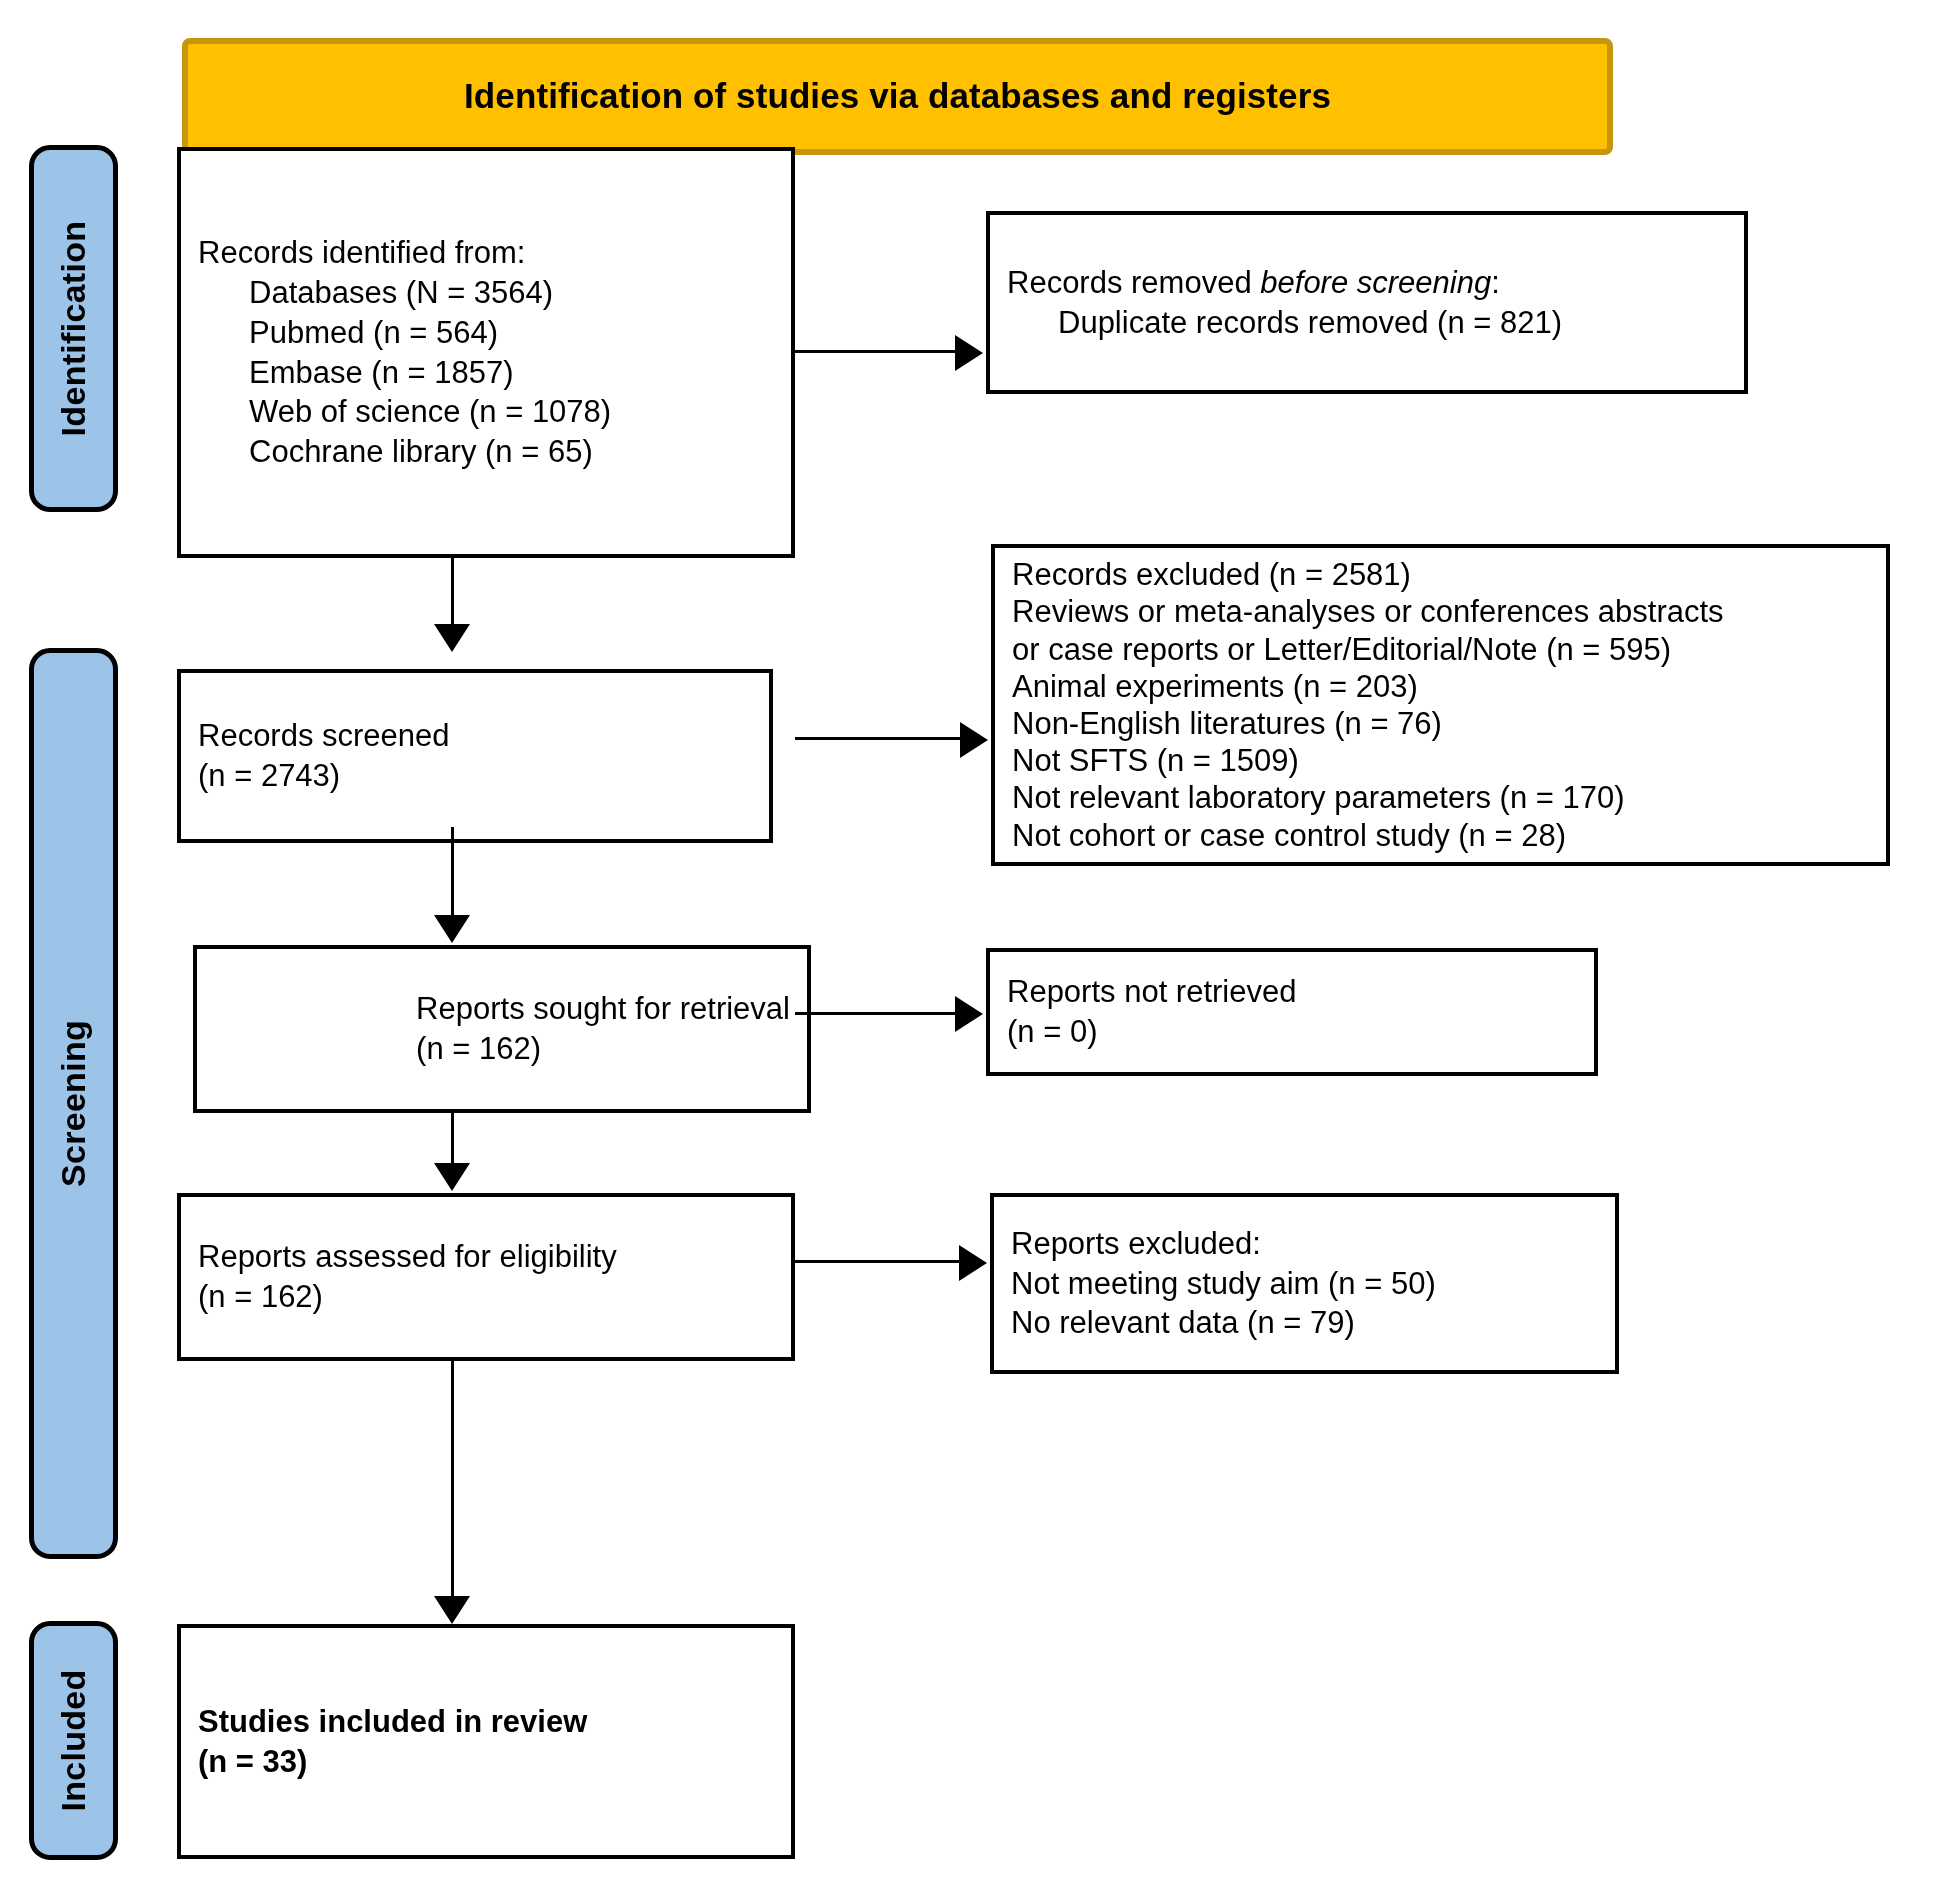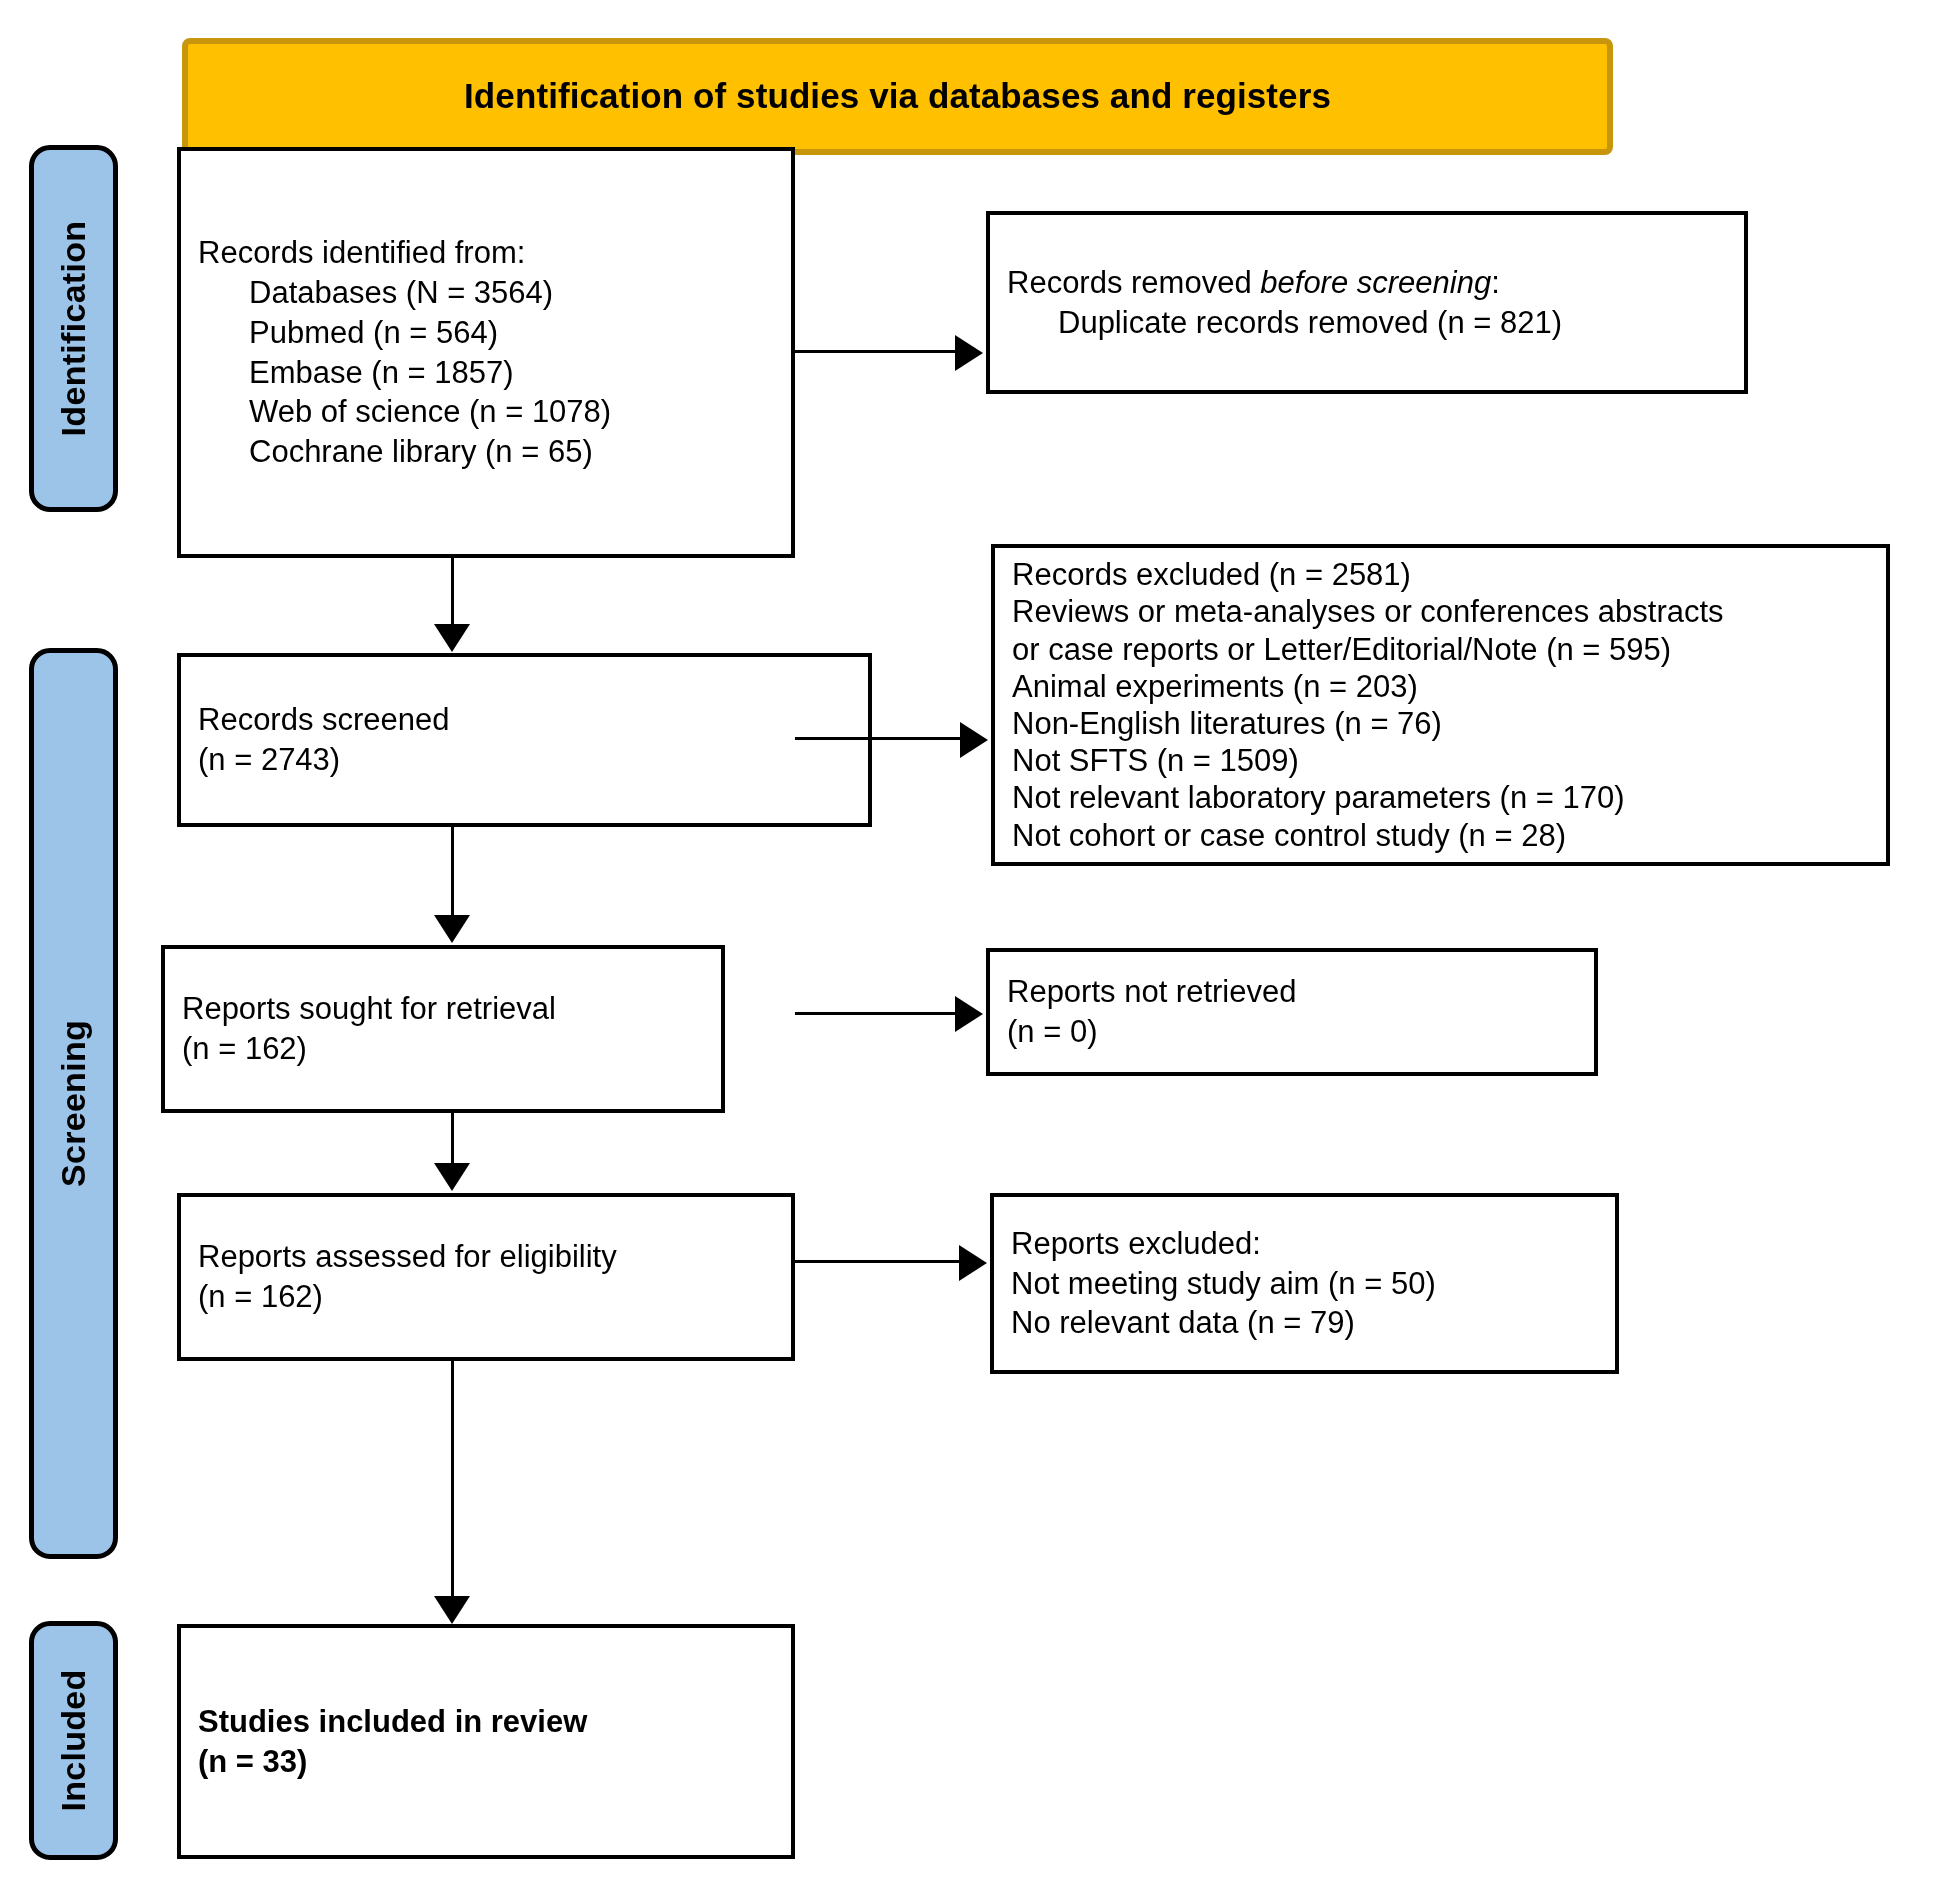--- a/index.html
+++ b/index.html
@@ -152,7 +152,7 @@
     </div>
   </div>
 
-  <div class="box" style="left:177px; top:653px; width:695px; height:174px;">
+  <div class="box" style="left:177px; top:669px; width:596px; height:174px;">
     <div class="box-body">
       <div class="ln">Records screened</div>
       <div class="ln">(n = 2743)</div>

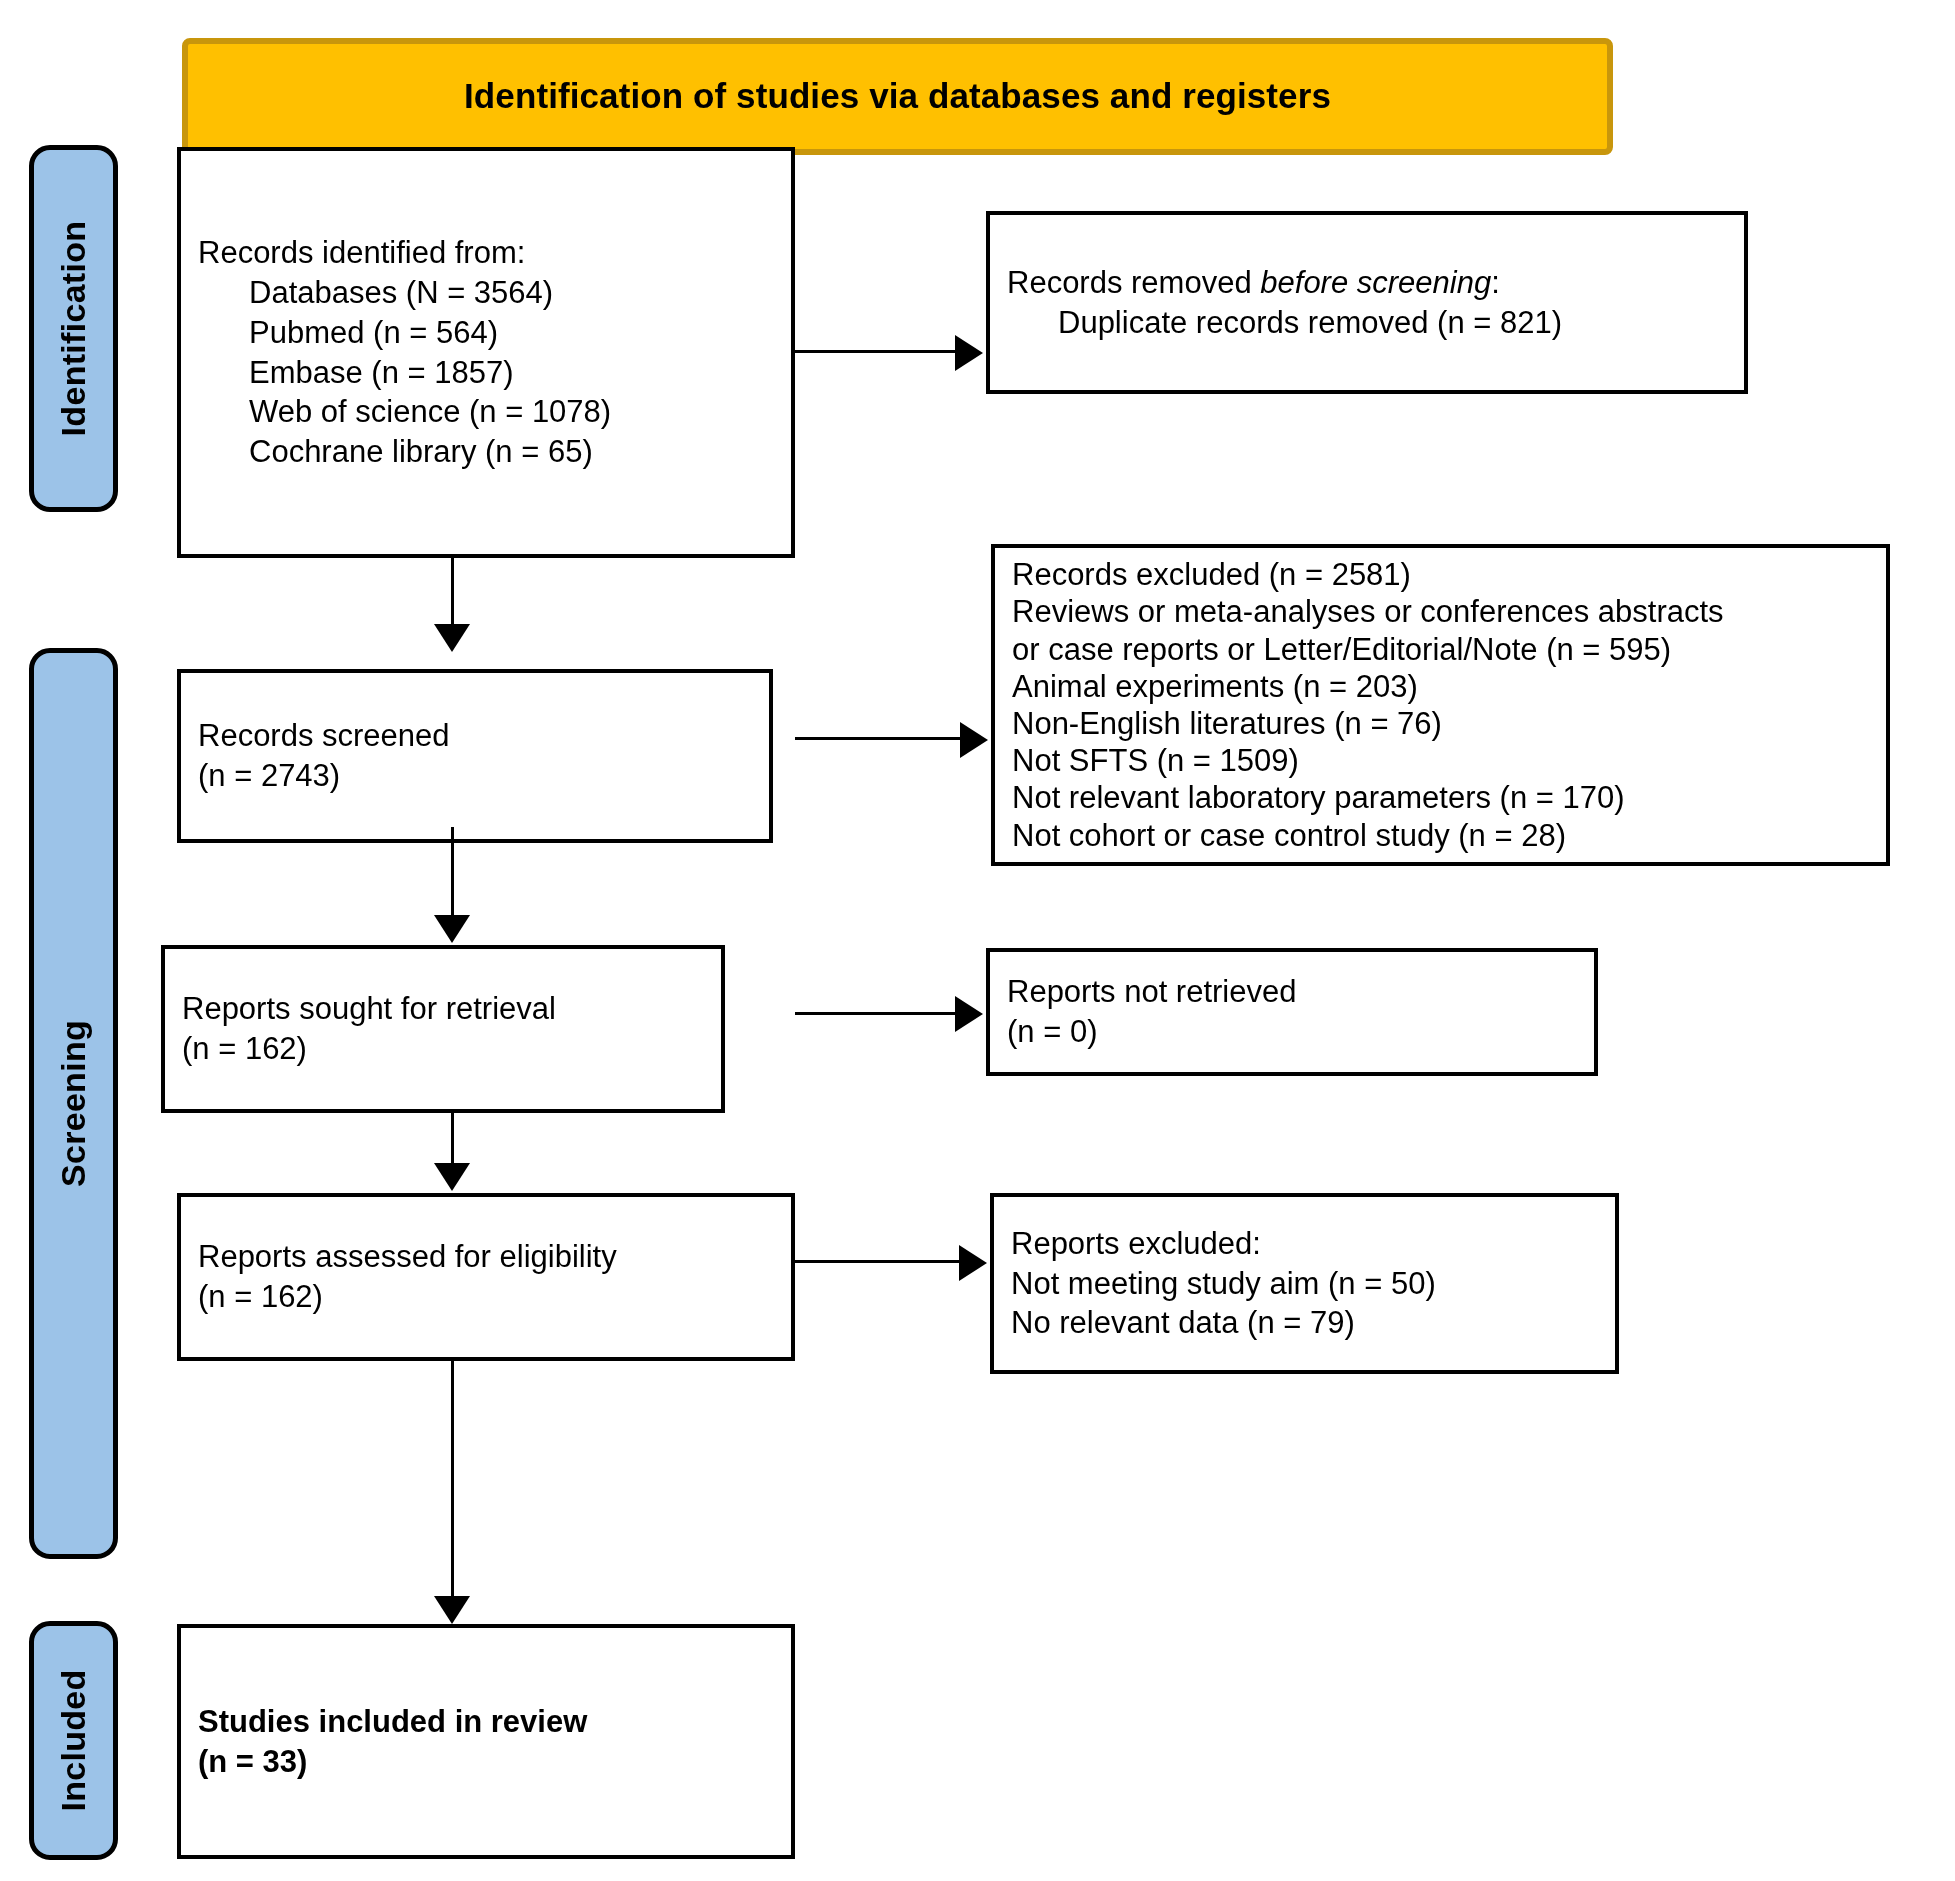--- a/index.html
+++ b/index.html
@@ -172,7 +172,7 @@
     </div>
   </div>
 
-  <div class="box" style="left:161px; top:945px; width:564px; height:168px;">
+  <div class="box" style="left:193px; top:945px; width:618px; height:168px;align-items:flex-end;">
     <div class="box-body">
       <div class="ln">Reports sought for retrieval</div>
       <div class="ln">(n = 162)</div>

